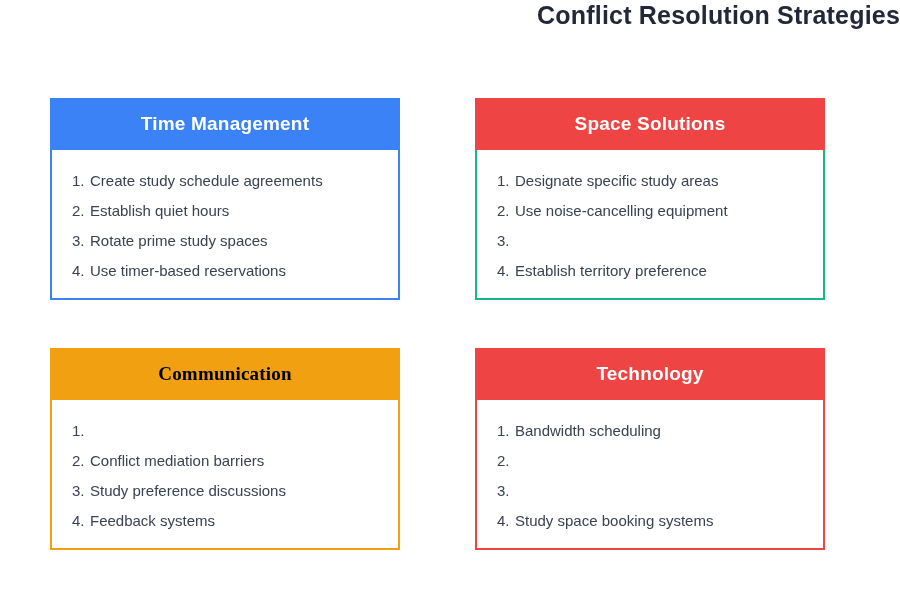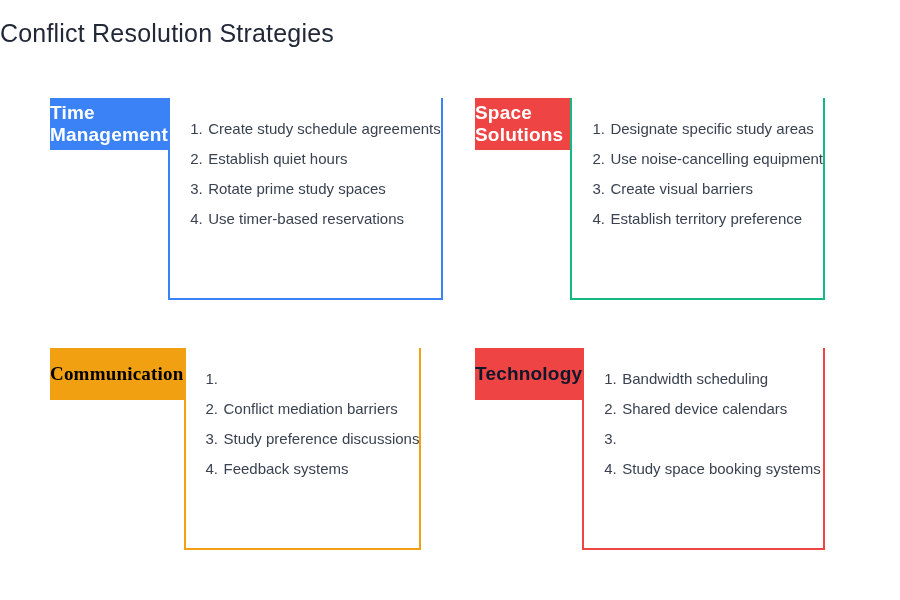--- a/index.html
+++ b/index.html
@@ -15,13 +15,12 @@
   }
 
   #page-title {
-    text-align: left;
+    text-align: right;
     font-size: 25px;
-    font-weight: normal;
+    font-weight: bold;
     color: #222838;
     letter-spacing: 0.2px;
     margin: 0;
-    padding-top: 18px;
     line-height: 30px;
   }
 

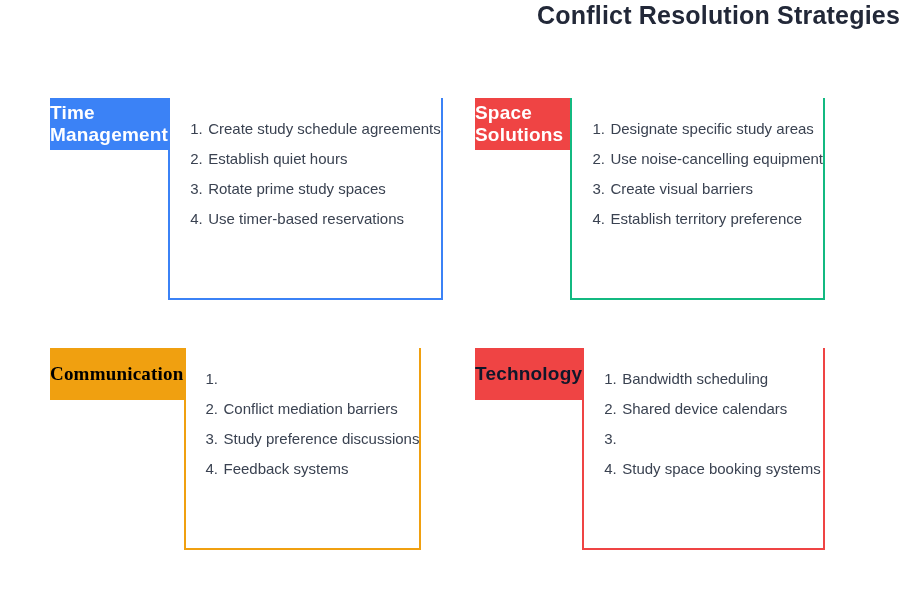--- a/index.html
+++ b/index.html
@@ -38,7 +38,7 @@
 
   .card {
     display: flex;
-    flex-direction: row;
+    flex-direction: column;
     background: #ffffff;
     box-sizing: border-box;
   }

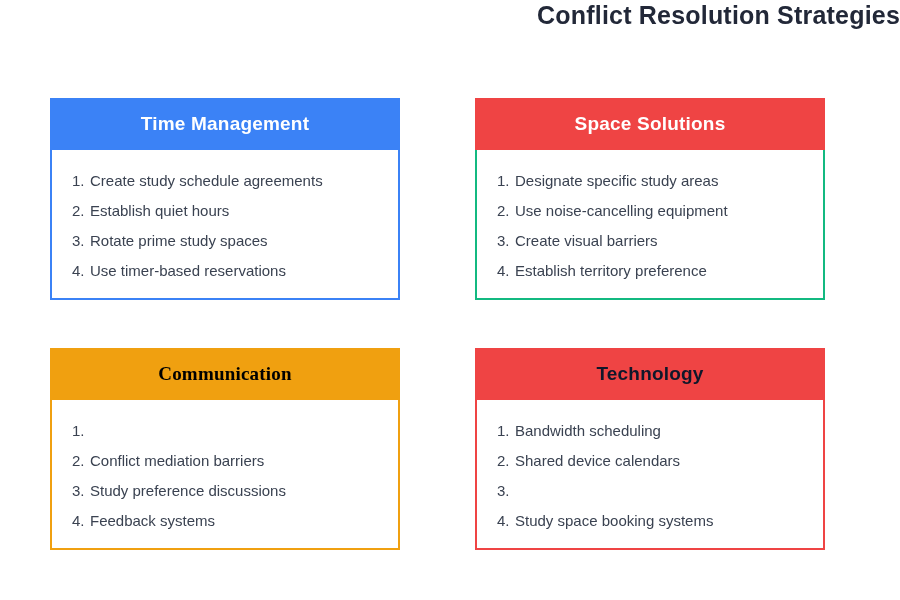--- a/index.html
+++ b/index.html
@@ -135,7 +135,6 @@
           </li>
           <li class="item-row" style="color: rgb(58, 66, 81);">
             <span class="item-number">3.</span>
-            <span class="item-text">Create visual barriers</span>
           </li>
           <li class="item-row" style="color: rgb(58, 66, 81);">
             <span class="item-number">4.</span>

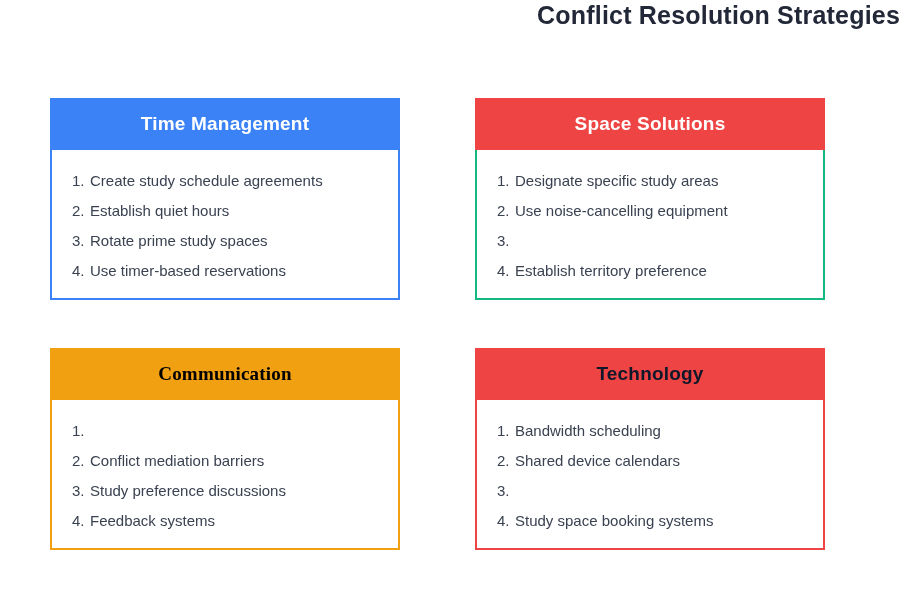--- a/index.html
+++ b/index.html
@@ -168,7 +168,7 @@
       </div>
     </div>
     <div class="card">
-      <div class="card-header" style="background: rgb(239, 68, 68); color: #0f172a;">
+      <div class="card-header" style="background: rgb(239, 68, 68); color: #ffffff;">
         <span>Technology</span>
       </div>
       <div class="card-body" style="border-color: rgb(239, 68, 68);">

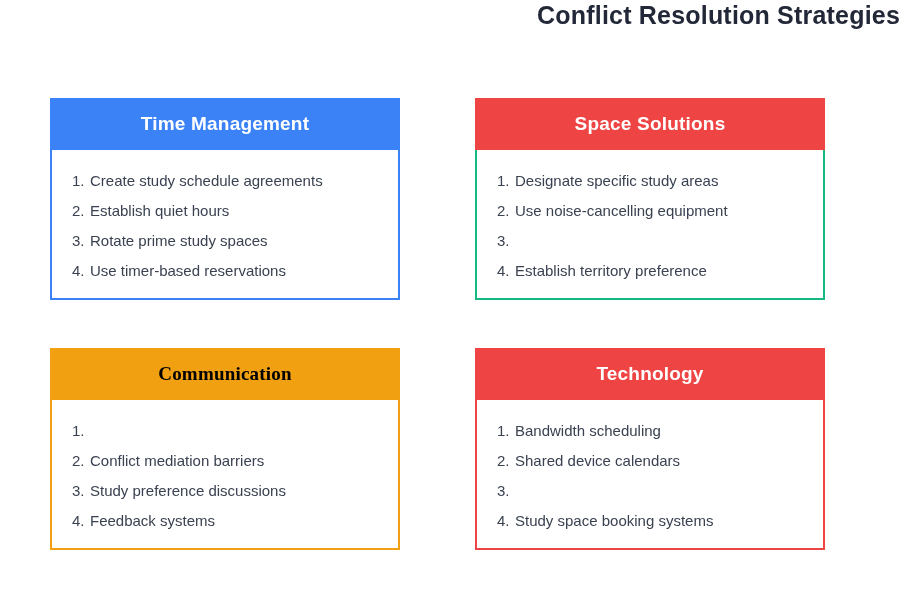--- a/index.html
+++ b/index.html
@@ -179,7 +179,6 @@
           </li>
           <li class="item-row" style="color: rgb(58, 66, 81);">
             <span class="item-number">2.</span>
-            <span class="item-text">Shared device calendars</span>
           </li>
           <li class="item-row" style="color: rgb(58, 66, 81);">
             <span class="item-number">3.</span>

